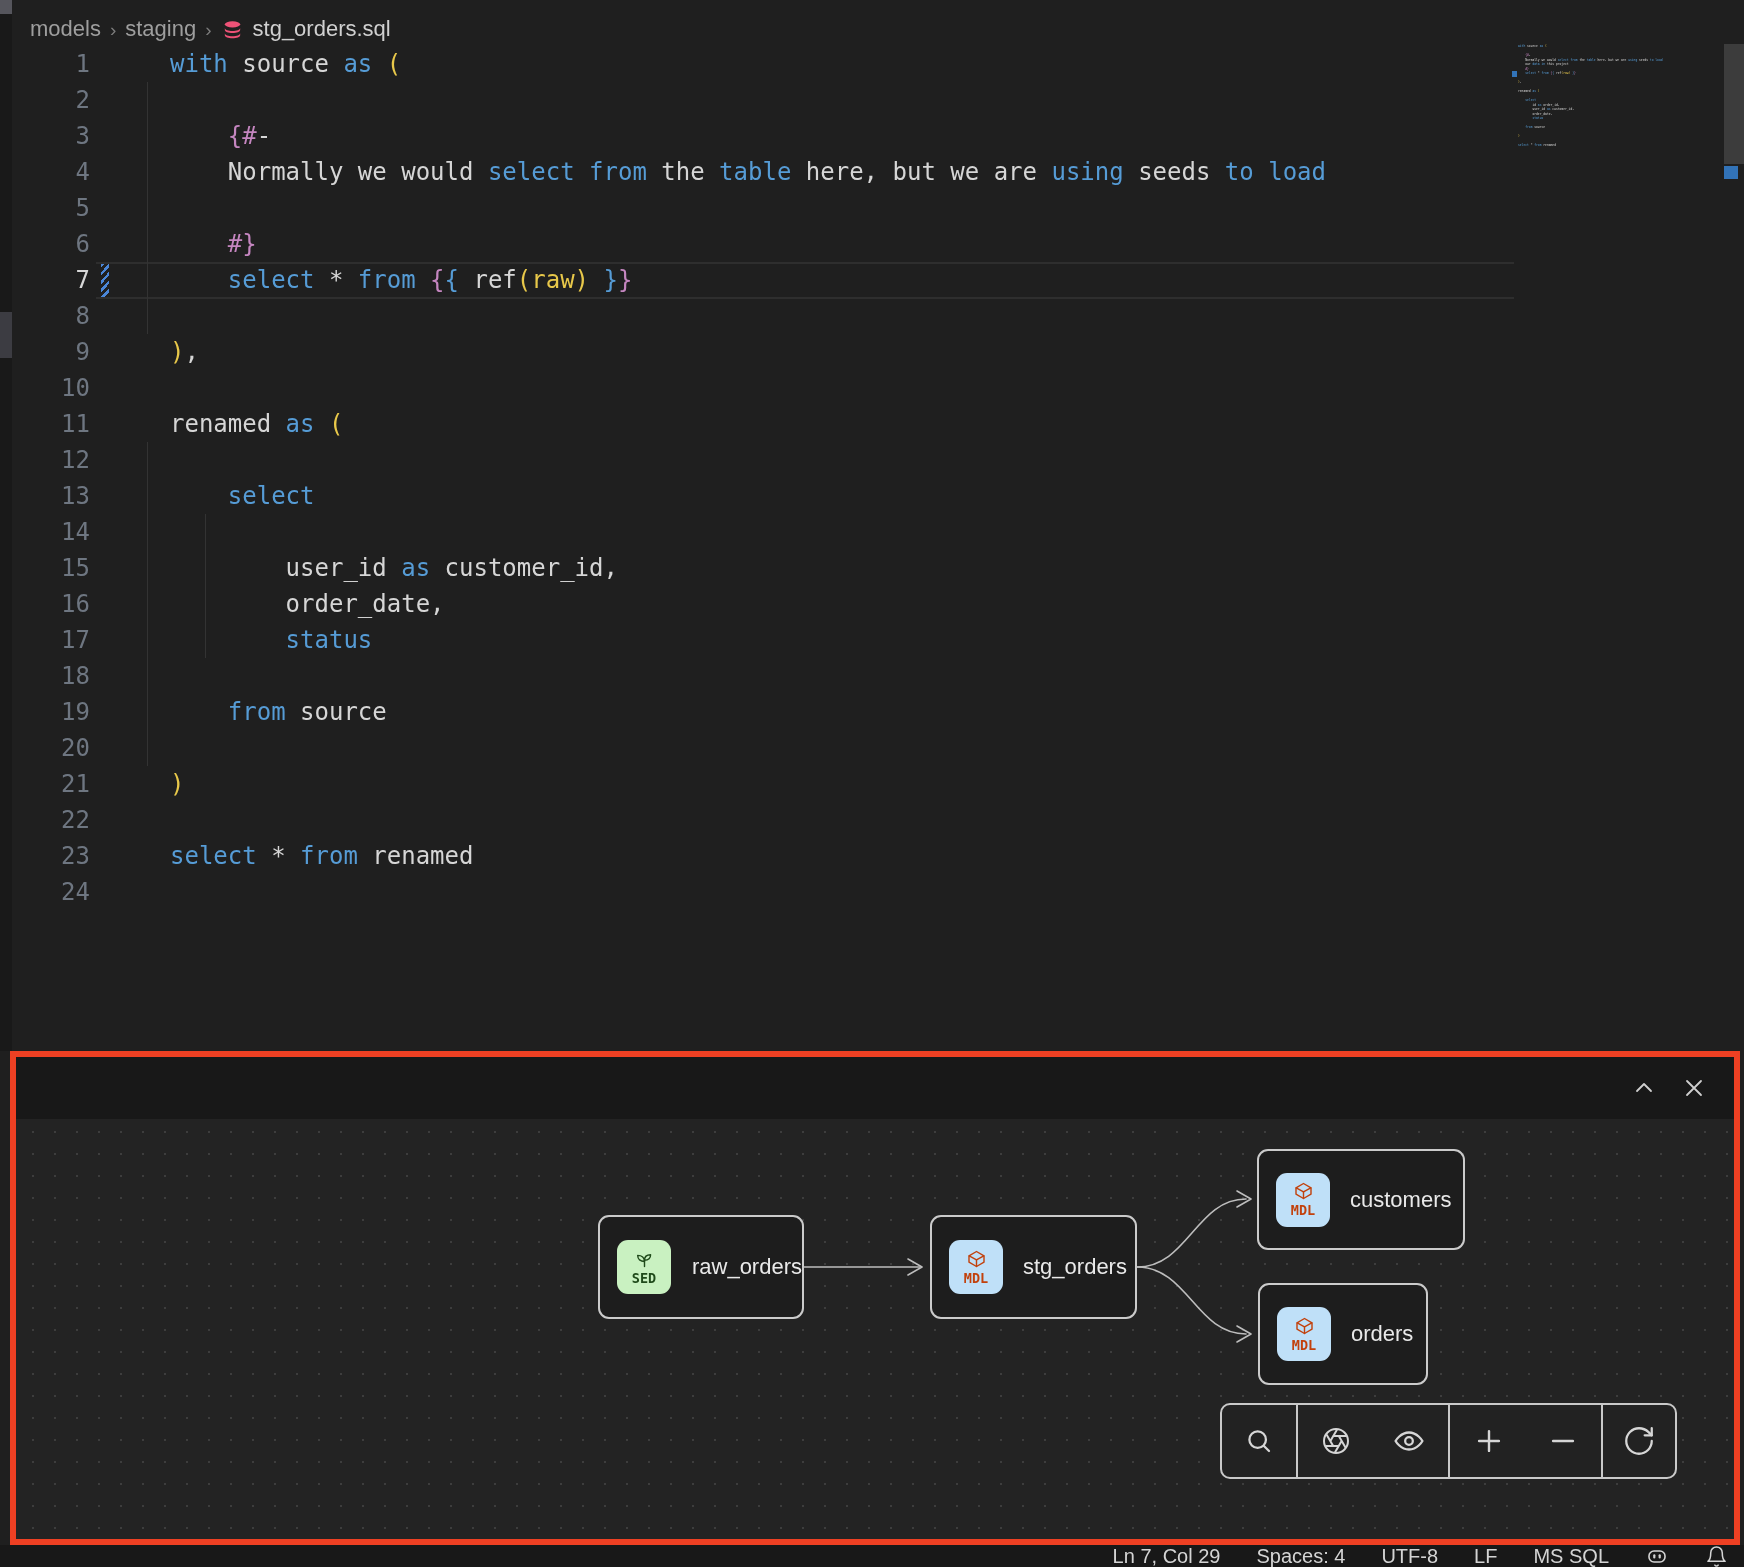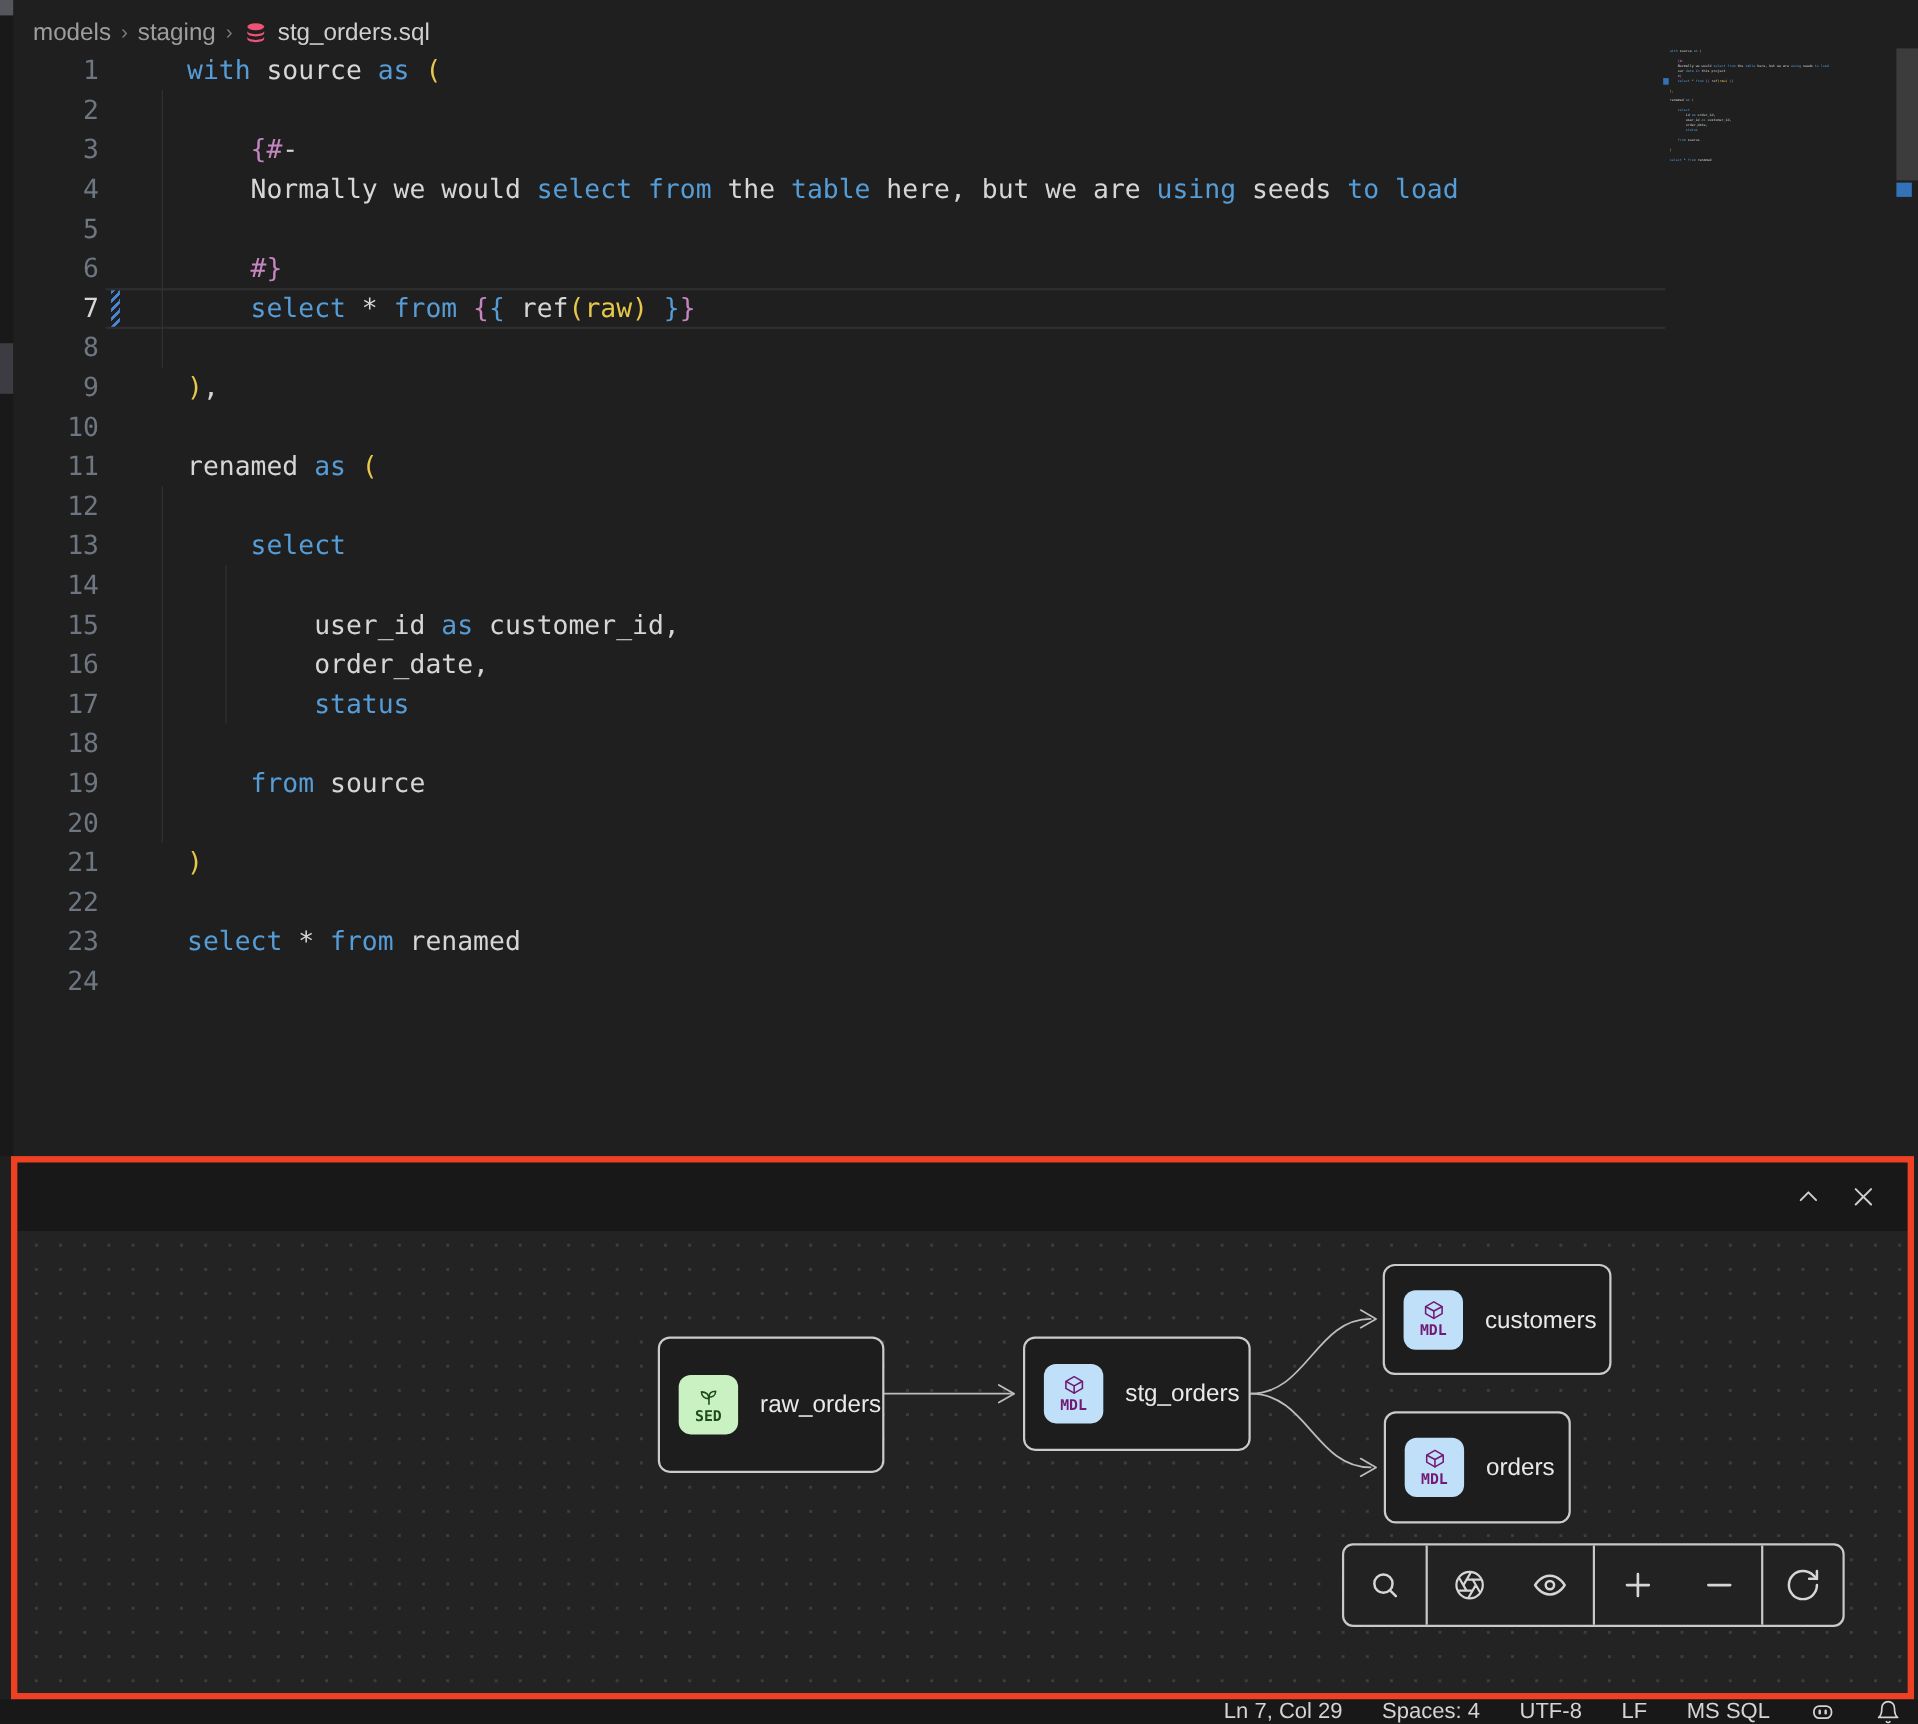--- a/index.html
+++ b/index.html
@@ -72,7 +72,7 @@
   .badge { width:54px; height:54px; border-radius:11px; display:flex; flex-direction:column;
            align-items:center; justify-content:center; flex:none; }
   .badge.seed  { background:#c9f1c1; color:#1f4a1a; }
-  .badge.model { background:#bfe0f8; color:#701a75; }
+  .badge.model { background:#bfe0f8; color:#c2410c; }
   .badge .btxt { font-family:"DejaVu Sans Mono", monospace; font-size:13.5px; font-weight:bold; margin-top:1px; }
   .badge svg { display:block; }
   #node-raw       { left:582px;  top:96px;  width:206px; height:124px; }

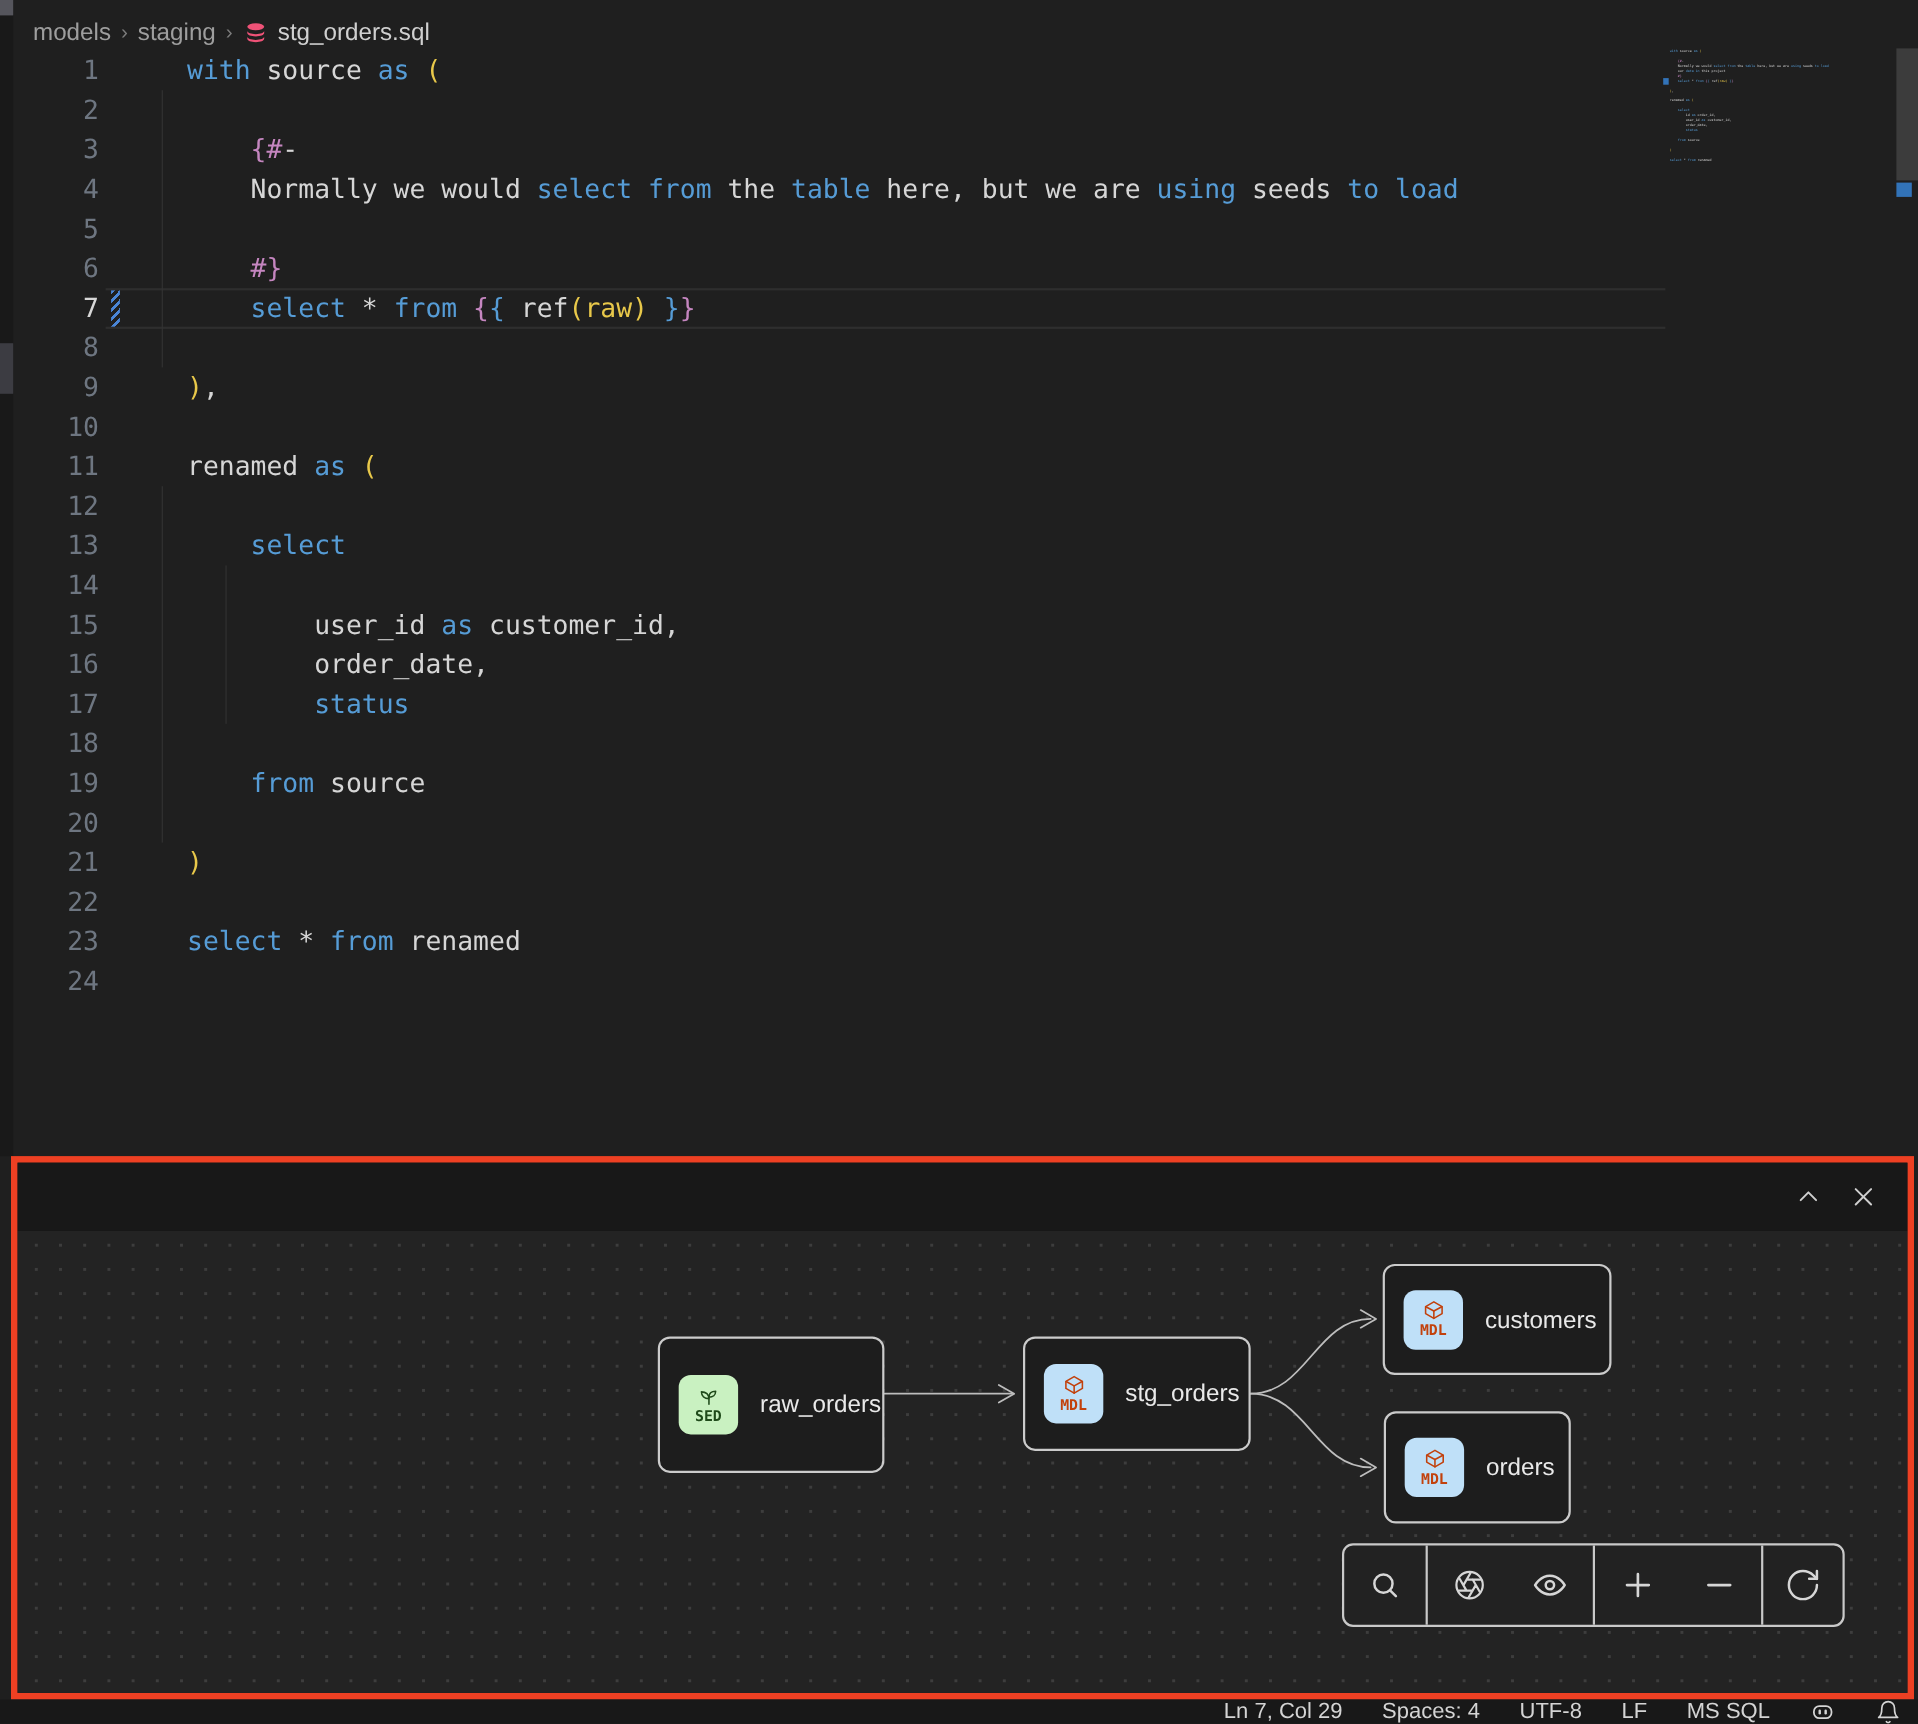--- a/index.html
+++ b/index.html
@@ -75,7 +75,7 @@
   .badge.model { background:#bfe0f8; color:#c2410c; }
   .badge .btxt { font-family:"DejaVu Sans Mono", monospace; font-size:13.5px; font-weight:bold; margin-top:1px; }
   .badge svg { display:block; }
-  #node-raw       { left:582px;  top:96px;  width:206px; height:124px; }
+  #node-raw       { left:582px;  top:96px;  width:206px; height:104px;justify-content:space-between; }
   #node-stg       { left:914px;  top:96px;  width:207px; height:104px; }
   #node-customers { left:1241px; top:30px;  width:208px; height:101px; }
   #node-orders    { left:1242px; top:164px; width:170px; height:102px; }

